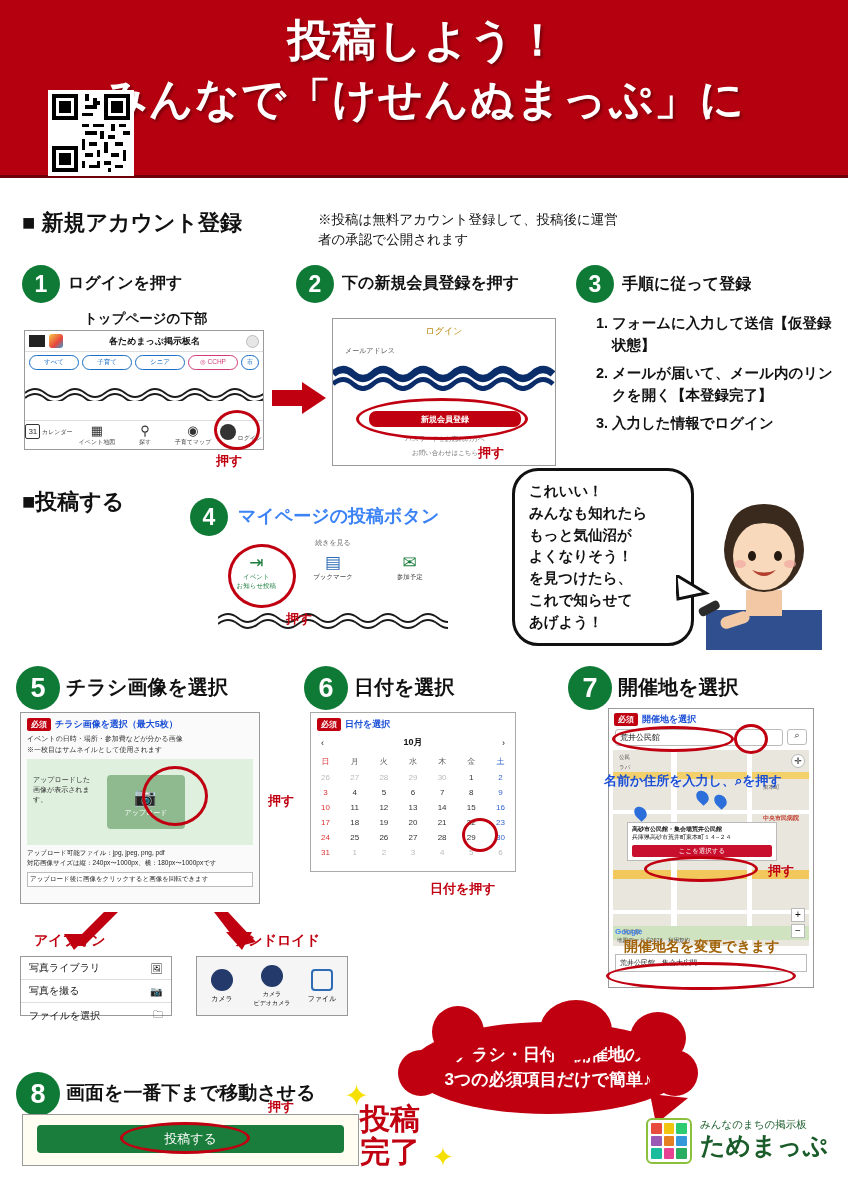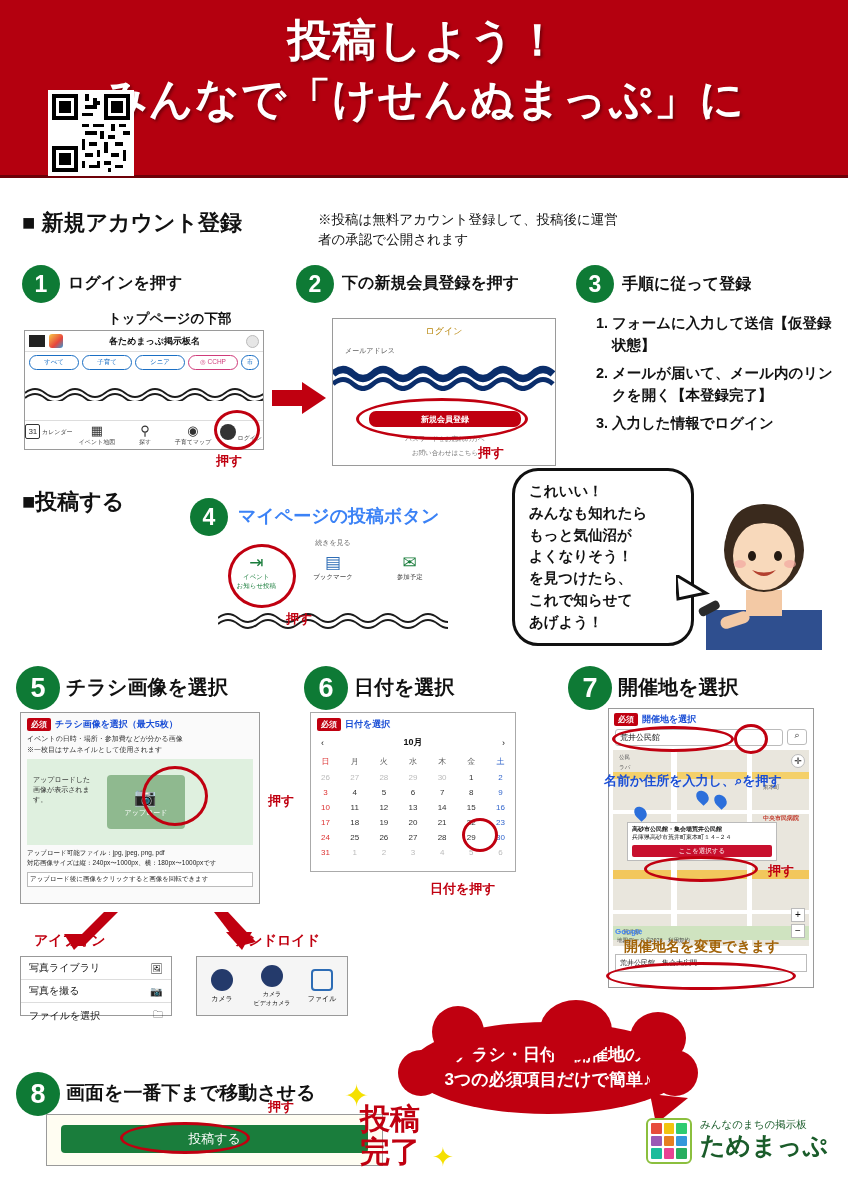--- a/index.html
+++ b/index.html
@@ -235,7 +235,7 @@
 
   <div class="num" style="left:22px; top:265px;">1</div>
   <div class="step-label" style="left:68px; top:273px;">ログインを押す</div>
-  <div style="position:absolute; left:108px; top:310px; font-size:13.5px; font-weight:bold;">トップページの下部</div>
+  <div style="position:absolute; left:84px; top:310px; font-size:13.5px; font-weight:bold;">トップページの下部</div>
 
   <div class="panel" style="left:24px; top:330px; width:240px; height:120px;">
     <div class="appbar">

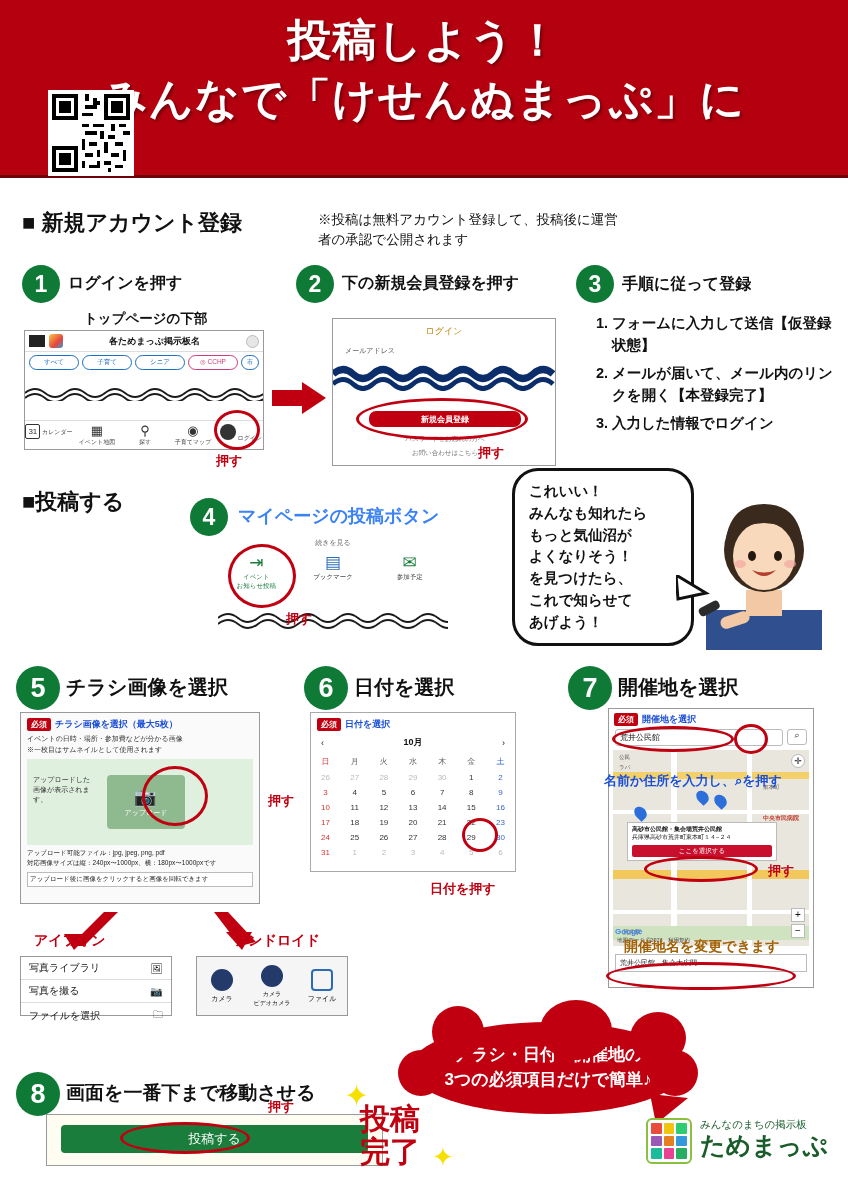--- a/index.html
+++ b/index.html
@@ -587,7 +587,7 @@
   <div class="num big" style="left:16px; top:1072px;">8</div>
   <div class="step-label" style="left:66px; top:1080px; font-size:19px;">画面を一番下まで移動させる</div>
 
-  <div class="panel" style="left:22px; top:1114px; width:337px; height:52px; background:#fffdf2;margin-left:24px;">
+  <div class="panel" style="left:22px; top:1114px; width:337px; height:52px; background:#fffdf2;">
     <div class="greenbtn" style="margin:10px 14px; height:28px; line-height:28px; font-size:13px;">投稿する</div>
   </div>
   <div class="ellipse" style="left:120px; top:1122px; width:130px; height:32px;"></div>

